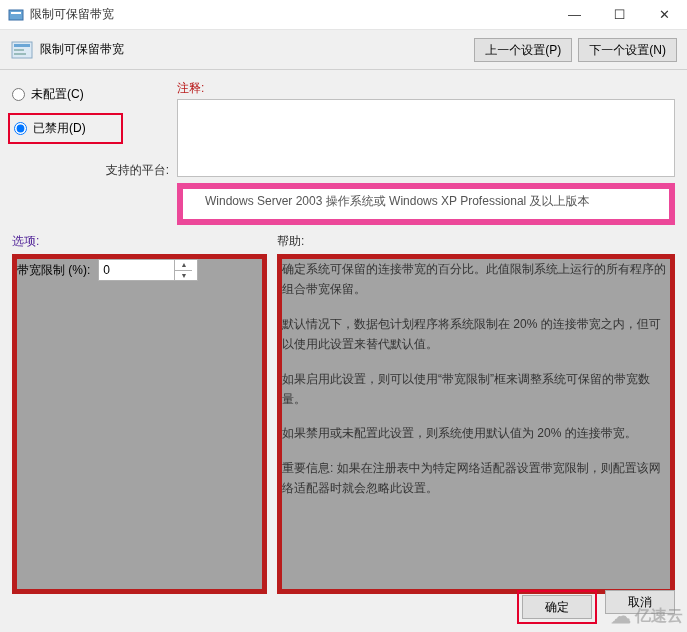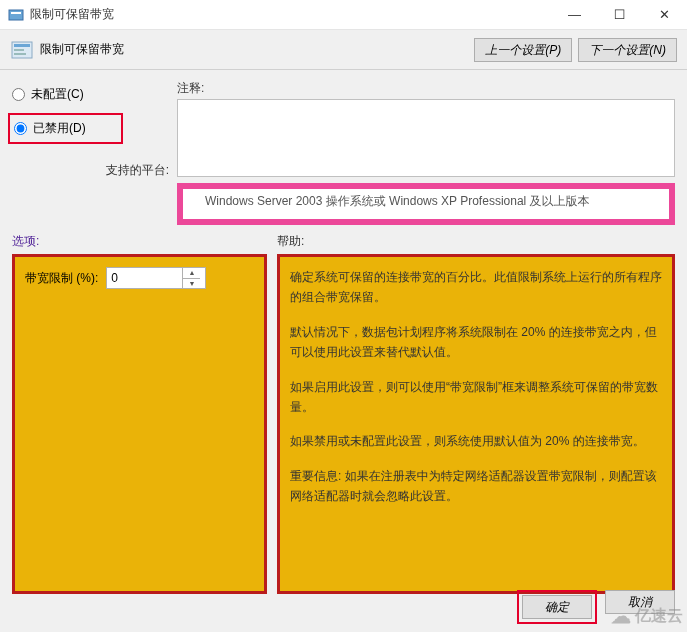--- a/index.html
+++ b/index.html
@@ -57,7 +57,6 @@
       font-family: inherit;
       min-width: 92px;
       height: 24px;
-      font-style: italic;
     }
     .topbar .btn { margin-left: 6px; }
 

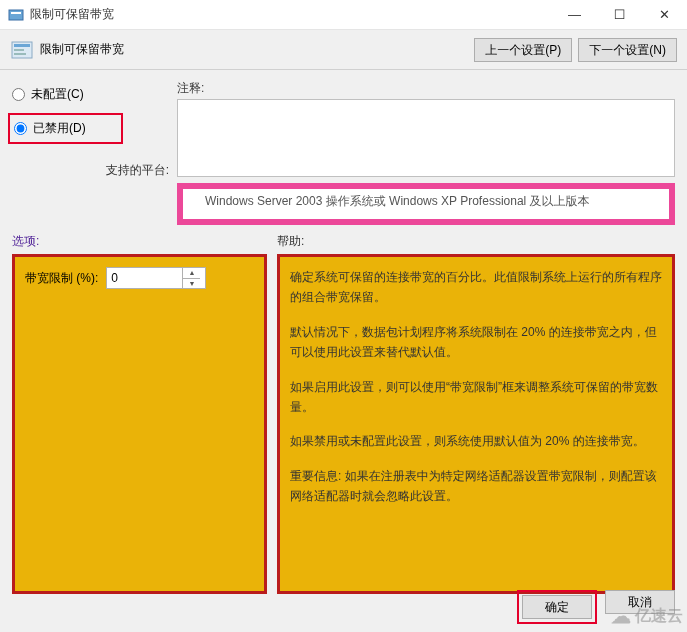--- a/index.html
+++ b/index.html
@@ -93,7 +93,7 @@
       display: flex;
       flex-direction: column;
     }
-    .label-comment { margin-bottom: 2px; color: #404040; }
+    .label-comment { margin-bottom: 2px; color: #b91c1c; }
     .comment-box {
       flex: 1;
       border: 1px solid #c0c0c0;

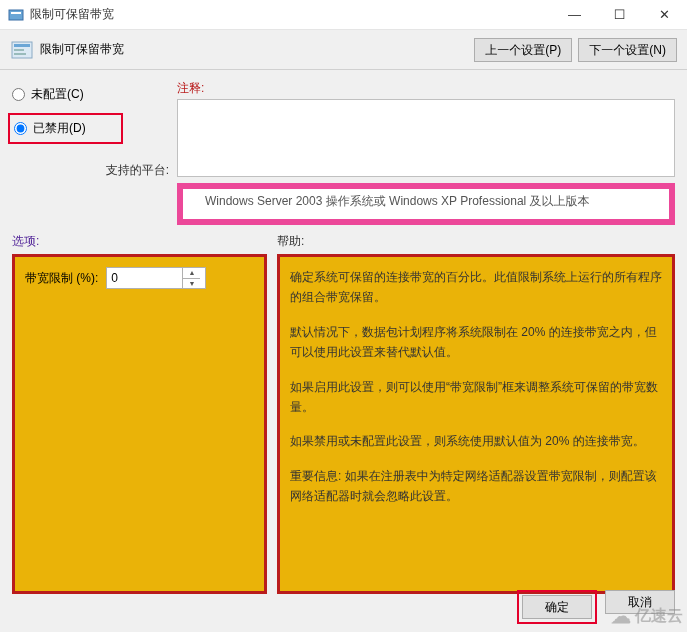--- a/index.html
+++ b/index.html
@@ -124,9 +124,8 @@
       height: 340px;
     }
     .pane {
-      border: 3px solid #b91c1c;
-      background: #eab308;
-      padding: 10px;
+      border: 5px solid #b91c1c;
+      background: #a3a3a3;
       overflow-y: auto;
     }
     .pane.left { width: 255px; }

